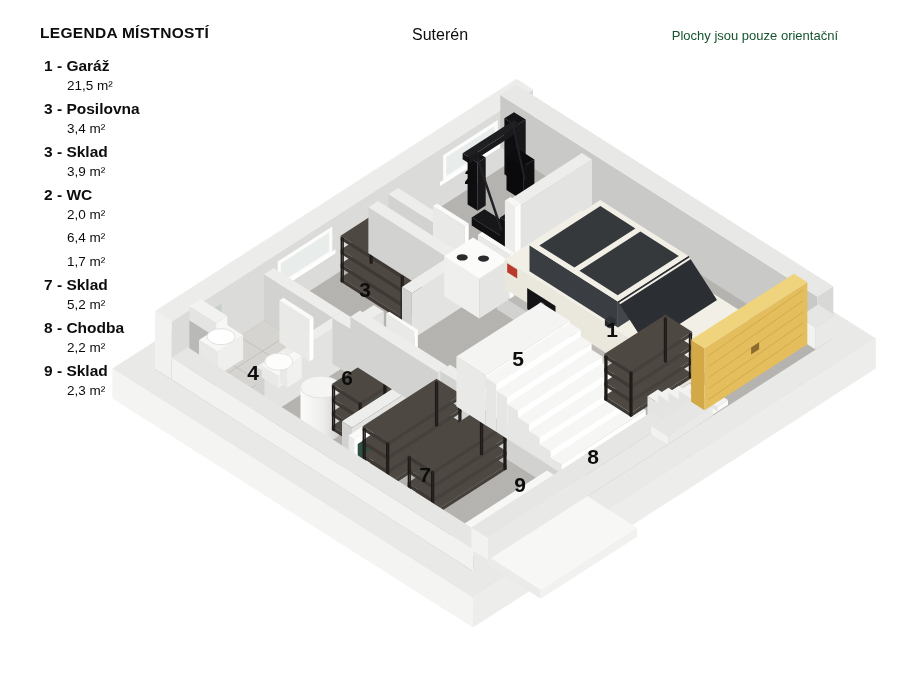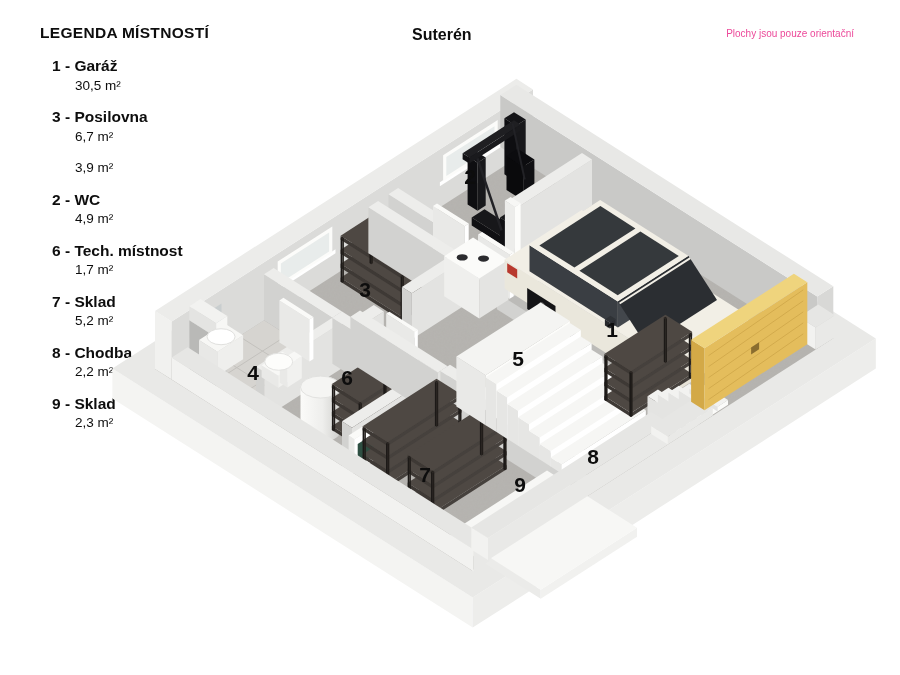--- a/index.html
+++ b/index.html
@@ -10,7 +10,7 @@
   .lg-item{margin:12px;}
   .lg-name{font-size:15.5px;font-weight:700;line-height:19.5px;}
   .lg-area{font-size:13.5px;font-weight:400;line-height:19.5px;padding-left:23px;}
-  .plan-title{position:absolute;left:412px;top:26px;font-size:16px;font-weight:700;}
+  .plan-title{position:absolute;left:412px;top:26px;font-size:16px;font-weight:400;}
   .disclaimer{position:absolute;right:46px;top:28px;font-size:10px;font-weight:400;color:#ec4899;}
   svg.scene{position:absolute;left:0;top:0;}
   text.room-num{font-family:"Liberation Sans","DejaVu Sans",sans-serif;font-size:21px;font-weight:700;fill:#0d0d0d;}

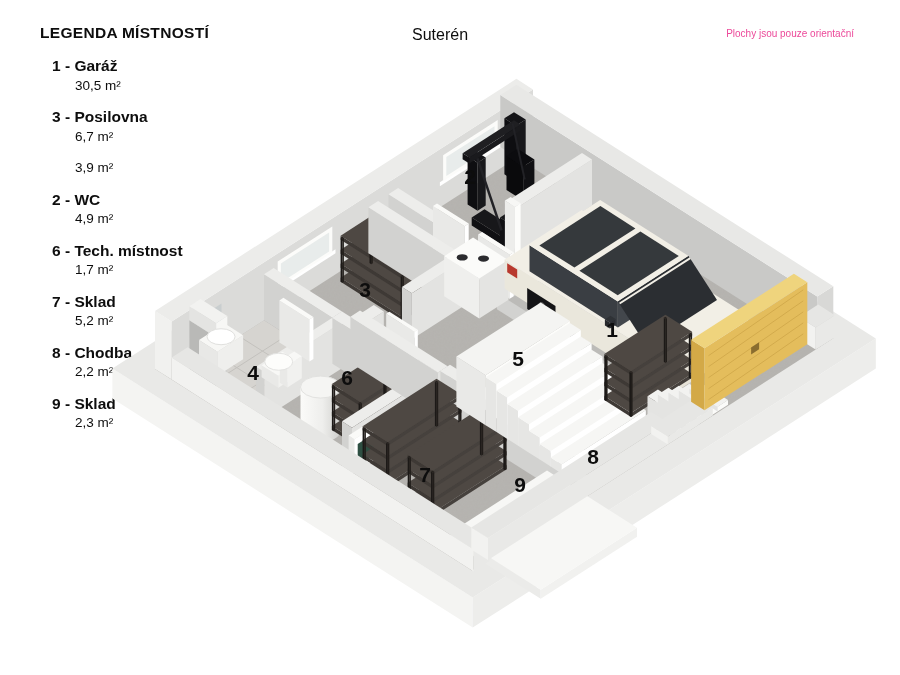--- a/index.html
+++ b/index.html
@@ -11,7 +11,7 @@
   .lg-name{font-size:15.5px;font-weight:700;line-height:19.5px;}
   .lg-area{font-size:13.5px;font-weight:400;line-height:19.5px;padding-left:23px;}
   .plan-title{position:absolute;left:412px;top:26px;font-size:16px;font-weight:400;}
-  .disclaimer{position:absolute;right:46px;top:28px;font-size:10px;font-weight:400;color:#ec4899;}
+  .disclaimer{position:absolute;right:62px;top:28px;font-size:13px;font-weight:400;color:#14532d;}
   svg.scene{position:absolute;left:0;top:0;}
   text.room-num{font-family:"Liberation Sans","DejaVu Sans",sans-serif;font-size:21px;font-weight:700;fill:#0d0d0d;}
 </style>

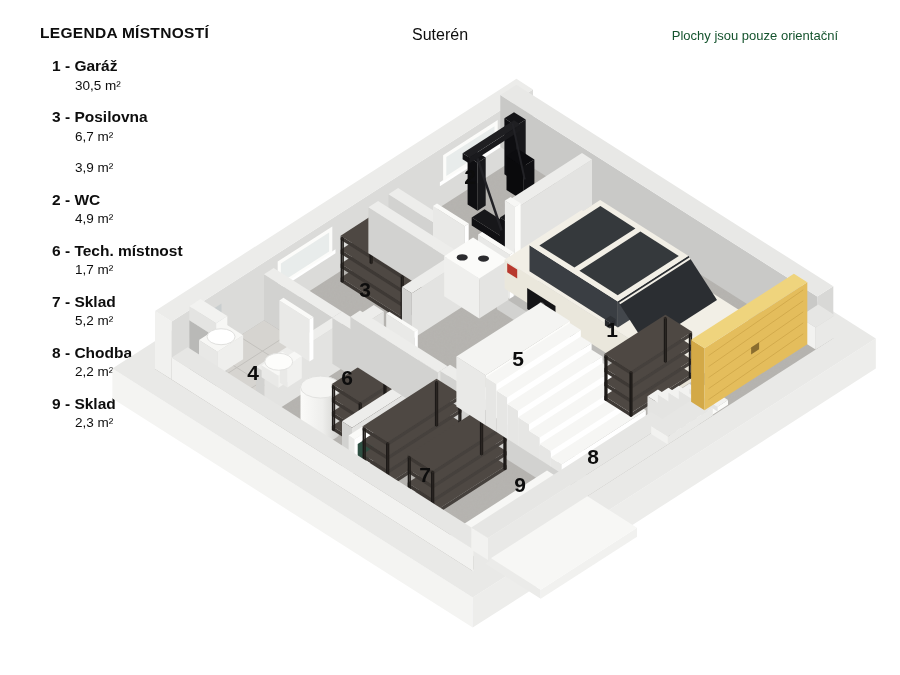--- a/index.html
+++ b/index.html
@@ -7,7 +7,7 @@
        font-family:"Liberation Sans","DejaVu Sans",sans-serif;color:#0d0d0d;}
   .legend{position:absolute;left:40px;top:24px;width:250px;}
   .lg-title{font-size:15.5px;font-weight:700;letter-spacing:.3px;margin-bottom:14px;}
-  .lg-item{margin:12px;}
+  .lg-item{margin:4px;}
   .lg-name{font-size:15.5px;font-weight:700;line-height:19.5px;}
   .lg-area{font-size:13.5px;font-weight:400;line-height:19.5px;padding-left:23px;}
   .plan-title{position:absolute;left:412px;top:26px;font-size:16px;font-weight:400;}

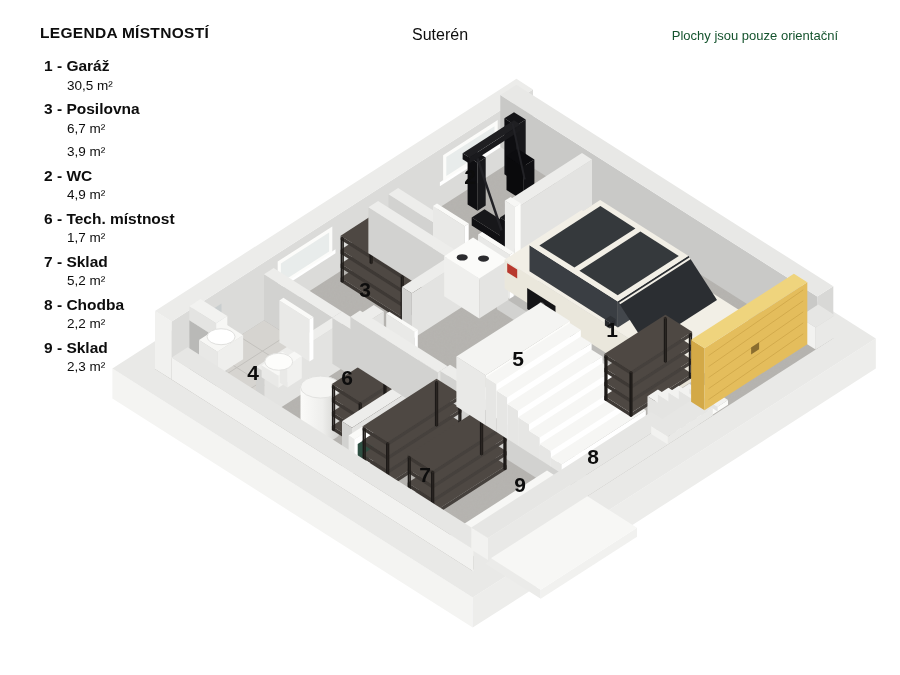--- a/index.html
+++ b/index.html
@@ -23,7 +23,7 @@
   <div id="legend-items">
       <div class="lg-item">
         <div class="lg-name">1 - Garáž</div>
-        <div class="lg-area">30,5 m²</div>
+        <div class="lg-area">21,5 m²</div>
       </div>
       <div class="lg-item">
         <div class="lg-name">3 - Posilovna</div>

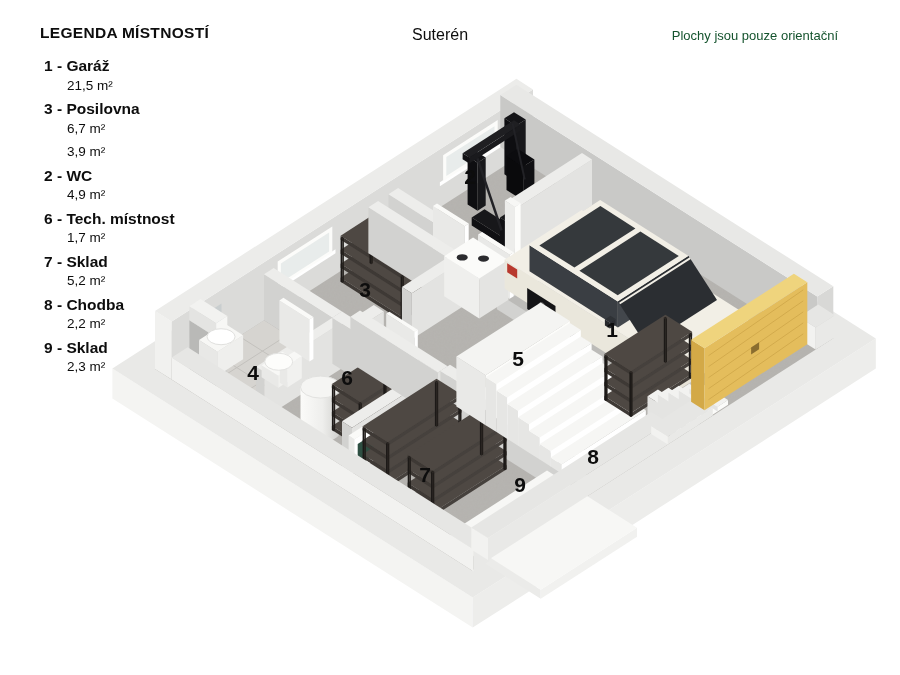--- a/index.html
+++ b/index.html
@@ -27,7 +27,7 @@
       </div>
       <div class="lg-item">
         <div class="lg-name">3 - Posilovna</div>
-        <div class="lg-area">6,7 m²</div>
+        <div class="lg-area">3,4 m²</div>
       </div>
       <div class="lg-item">
         <div class="lg-area">3,9 m²</div>

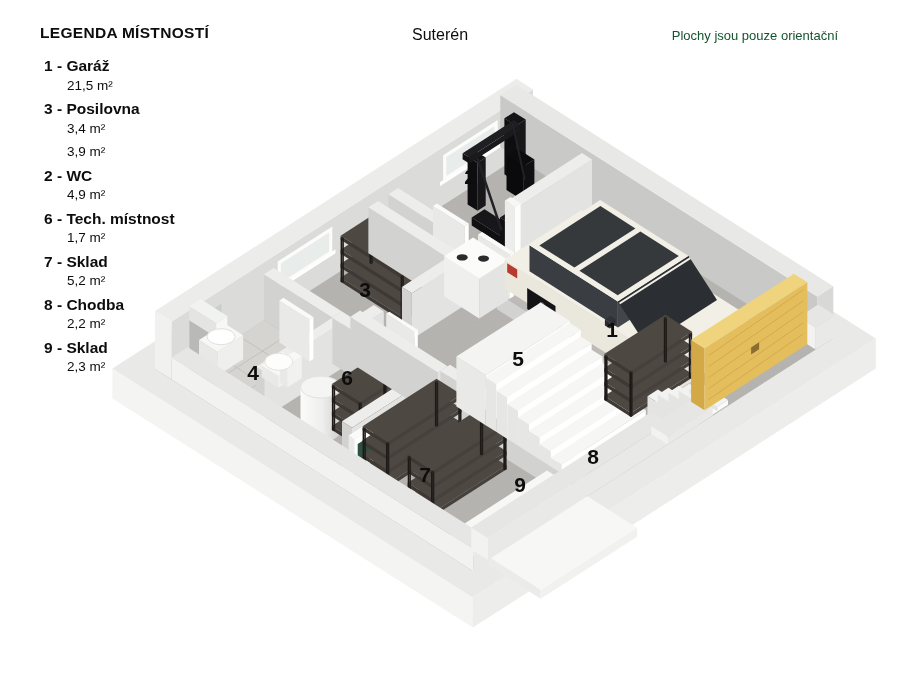--- a/index.html
+++ b/index.html
@@ -30,6 +30,7 @@
         <div class="lg-area">3,4 m²</div>
       </div>
       <div class="lg-item">
+        <div class="lg-name">3 - Sklad</div>
         <div class="lg-area">3,9 m²</div>
       </div>
       <div class="lg-item">

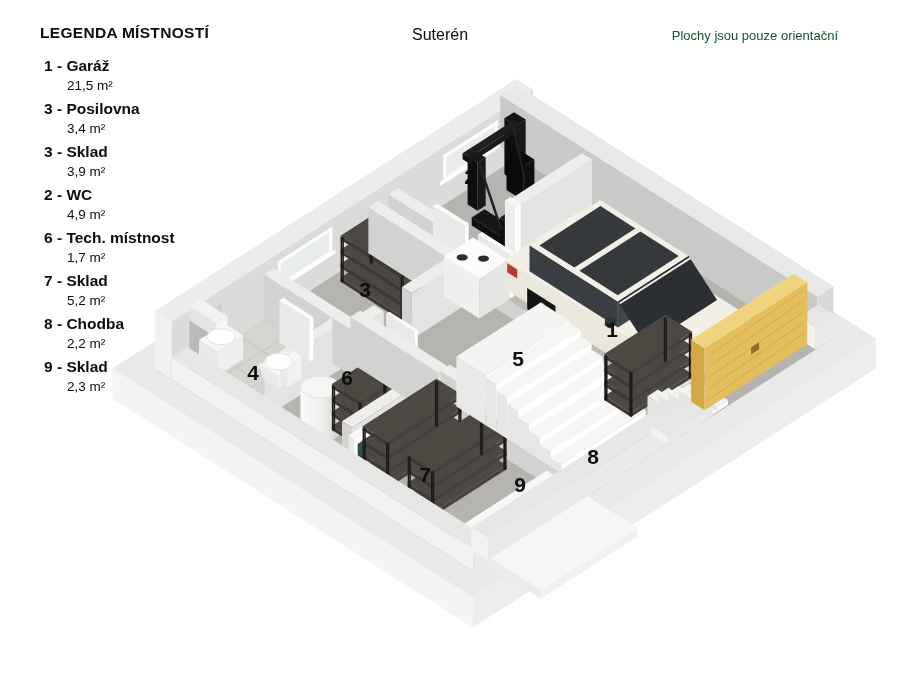--- a/index.html
+++ b/index.html
@@ -35,7 +35,7 @@
       </div>
       <div class="lg-item">
         <div class="lg-name">2 - WC</div>
-        <div class="lg-area">4,9 m²</div>
+        <div class="lg-area">2,0 m²</div>
       </div>
       <div class="lg-item">
       </div>

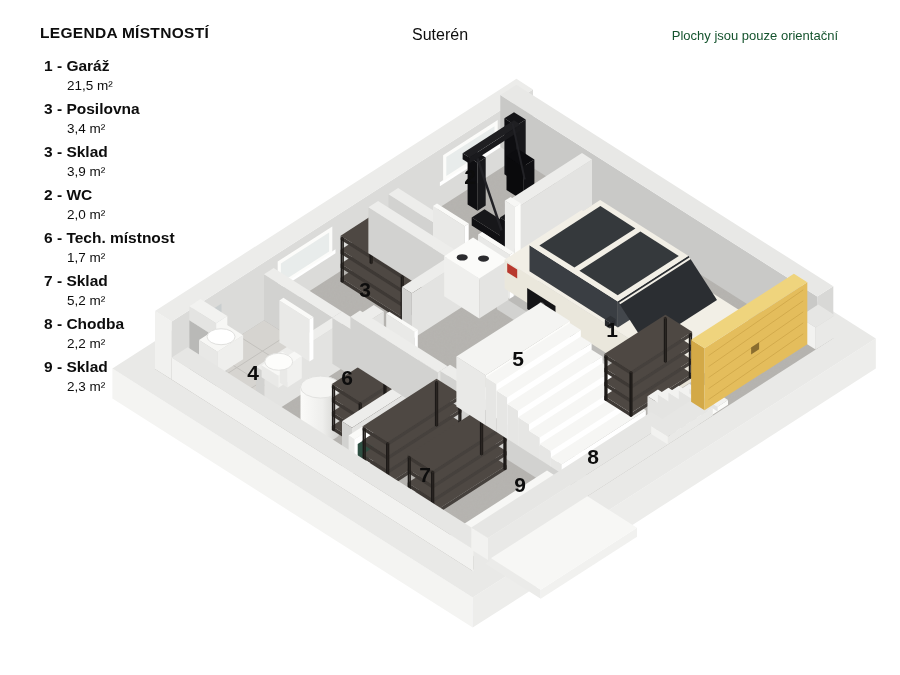--- a/index.html
+++ b/index.html
@@ -38,6 +38,7 @@
         <div class="lg-area">2,0 m²</div>
       </div>
       <div class="lg-item">
+        <div class="lg-area">6,4 m²</div>
       </div>
       <div class="lg-item">
         <div class="lg-name">6 - Tech. místnost</div>

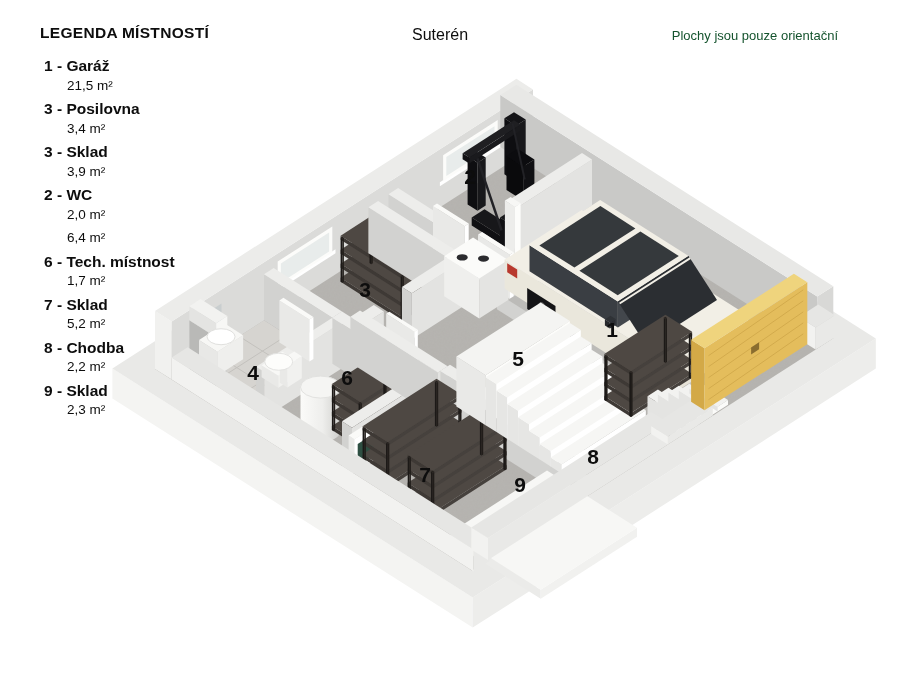--- a/index.html
+++ b/index.html
@@ -41,7 +41,6 @@
         <div class="lg-area">6,4 m²</div>
       </div>
       <div class="lg-item">
-        <div class="lg-name">6 - Tech. místnost</div>
         <div class="lg-area">1,7 m²</div>
       </div>
       <div class="lg-item">

